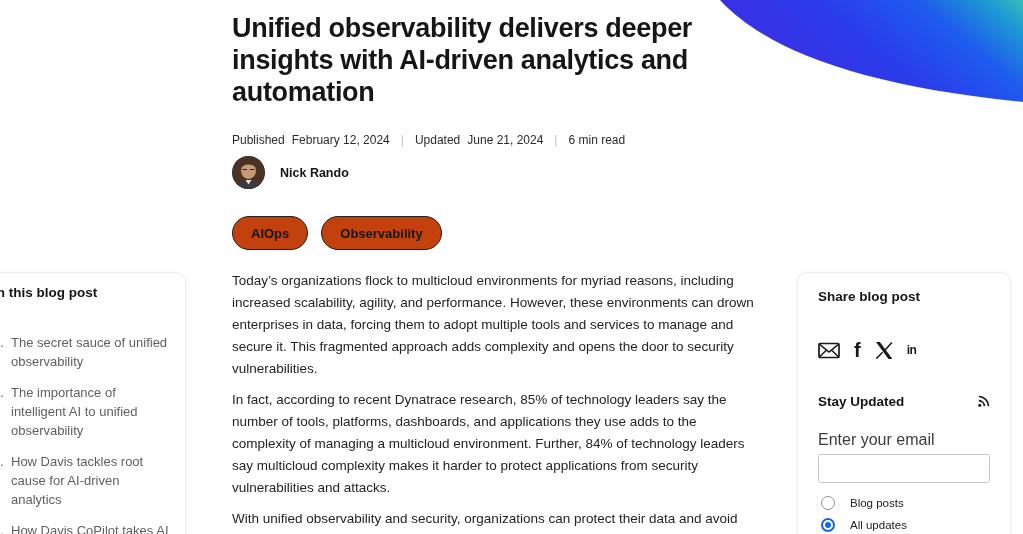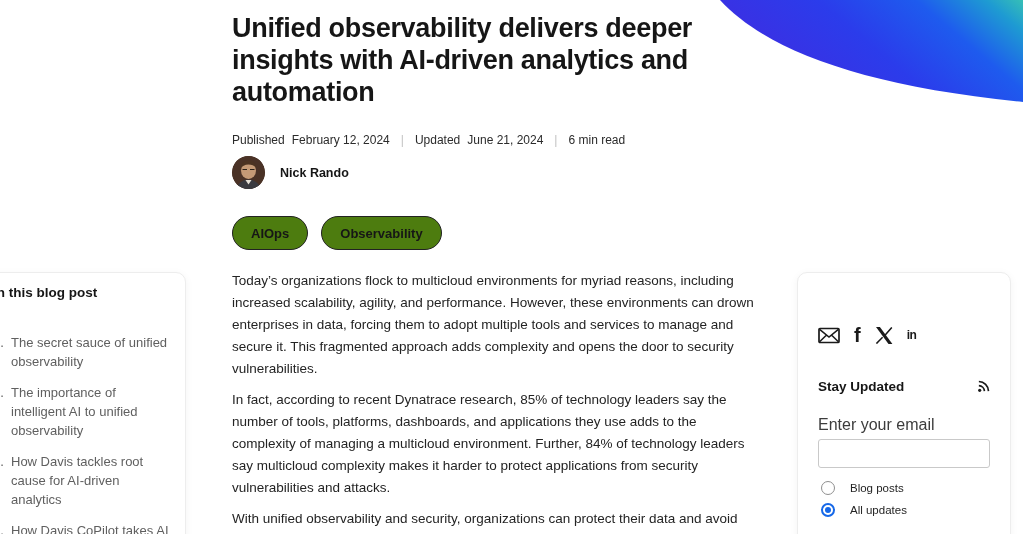--- a/index.html
+++ b/index.html
@@ -25,7 +25,7 @@
   .tags { display:flex; gap:13px; margin-top:27px; }
   .tag {
     display:inline-flex; align-items:center; height:31px; padding:16px 18px;
-    border:1.5px solid #222; border-radius:17px; background:#4d7c0f;
+    border:1.5px solid #222; border-radius:17px; background:#c2410c;
     font-size:13px; font-weight:700; color:#161616; cursor:pointer;
   }
   .body-copy { margin-top:20px; font-size:13.5px; line-height:22px; color:#242424; }

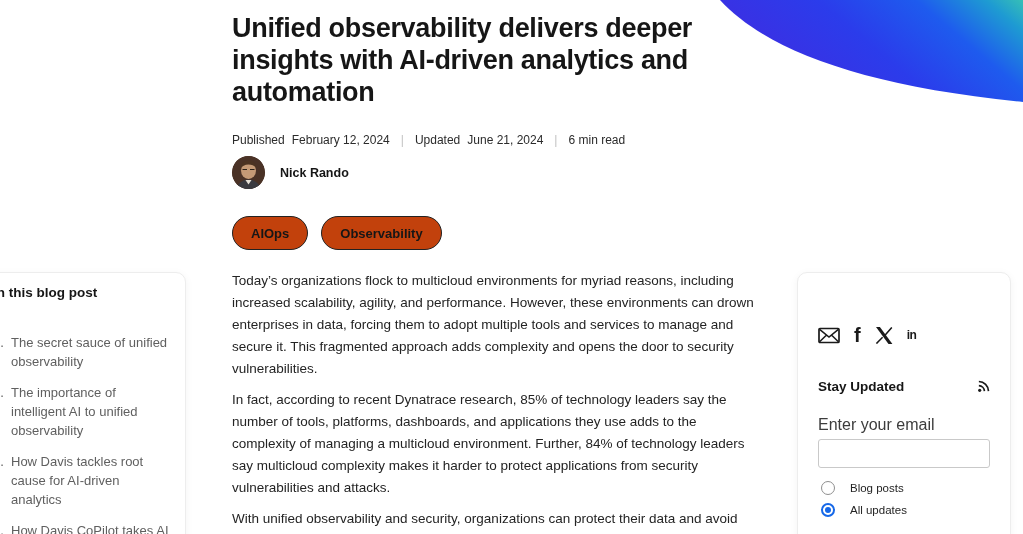--- a/index.html
+++ b/index.html
@@ -147,6 +147,7 @@
 </aside>
 
 <aside class="card share-card">
+  <div class="card-heading">Share blog post</div>
 
   <div class="share-icons">
     <span class="share-icon">

